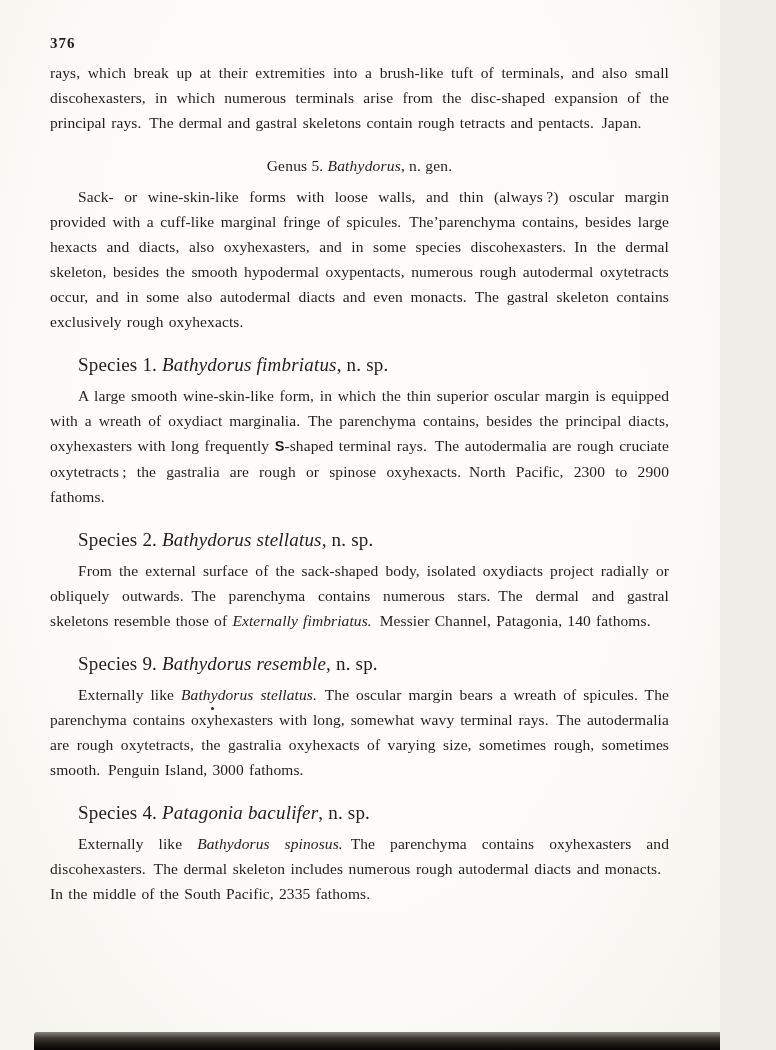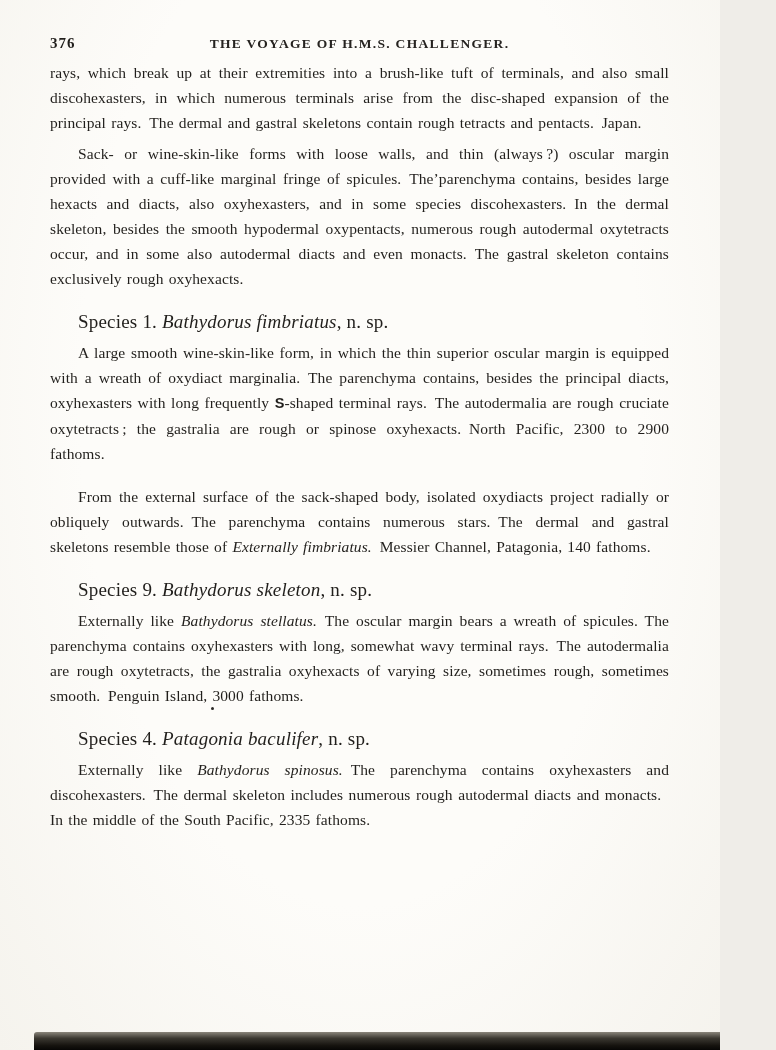--- a/index.html
+++ b/index.html
@@ -83,7 +83,6 @@
 
   <header class="running-head">
     <span class="pagenum">376</span>
-    <span class="running-title">THE VOYAGE OF H.M.S. CHALLENGER.</span>
   </header>
 
   <main class="content">

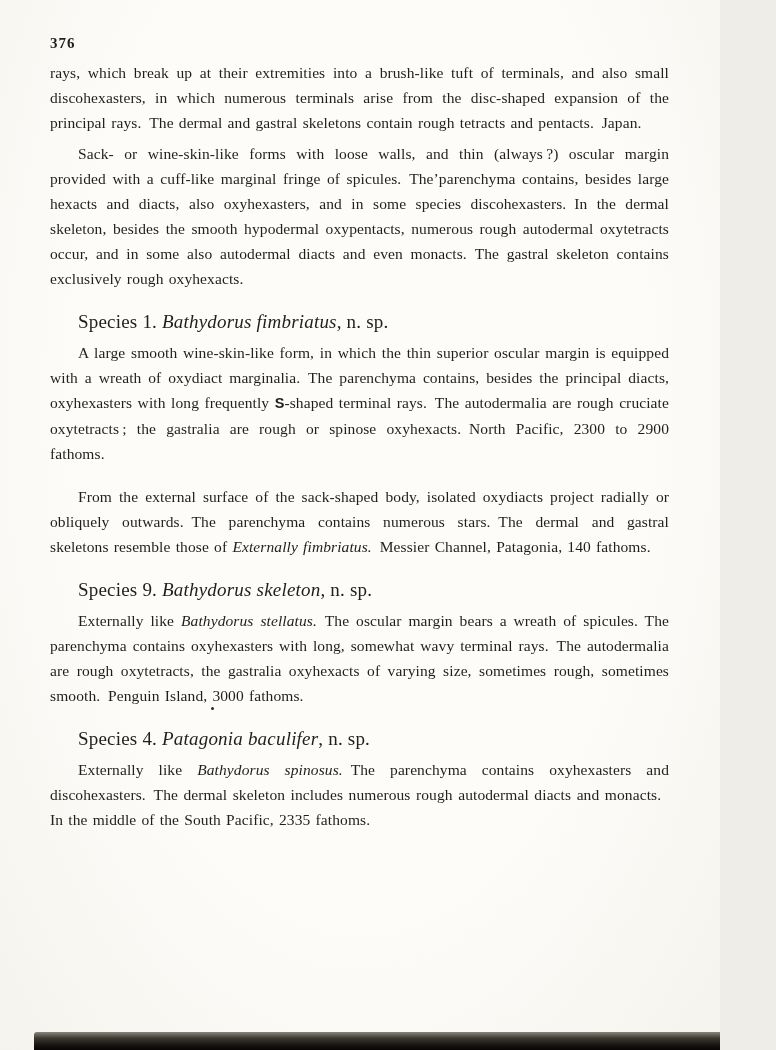--- a/index.html
+++ b/index.html
@@ -89,6 +89,7 @@
 
     <p class="para noindent">rays, which break up at their extremities into a brush-like tuft of terminals, and also small discohexasters, in which numerous terminals arise from the disc-shaped expansion of the principal rays. The dermal and gastral skeletons contain rough tetracts and pentacts. Japan.</p>
 
+    <h2 class="genus-heading"><span>Genus 5. </span><span class="it">Bathydorus</span><span>, n. gen.</span></h2>
 
     <p class="para">Sack- or wine-skin-like forms with loose walls, and thin (always ?) oscular margin provided with a cuff-like marginal fringe of spicules. The’parenchyma contains, besides large hexacts and diacts, also oxyhexasters, and in some species discohexasters. In the dermal skeleton, besides the smooth hypodermal oxypentacts, numerous rough autodermal oxytetracts occur, and in some also autodermal diacts and even monacts. The gastral skeleton contains exclusively rough oxyhexacts.</p>
 

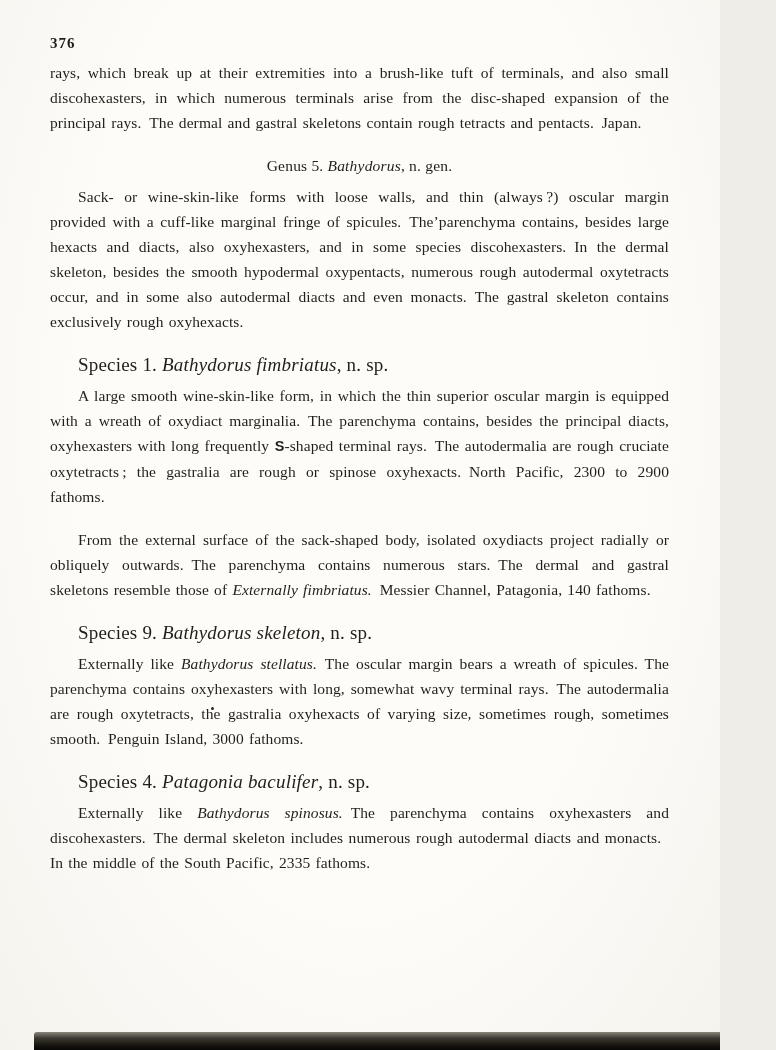--- a/index.html
+++ b/index.html
@@ -99,6 +99,7 @@
     </section>
 
     <section class="species-section">
+      <h3 class="species-heading"><span>Species 2. </span><span class="it">Bathydorus stellatus</span><span>, n. sp.</span></h3>
       <p class="para"><span>From the external surface of the sack-shaped body, isolated oxydiacts project radially or obliquely outwards. The parenchyma contains numerous stars. The dermal and gastral skeletons resemble those of </span><span class="it">Externally fimbriatus.</span><span> Messier Channel, Patagonia, 140 fathoms.</span></p>
     </section>
 

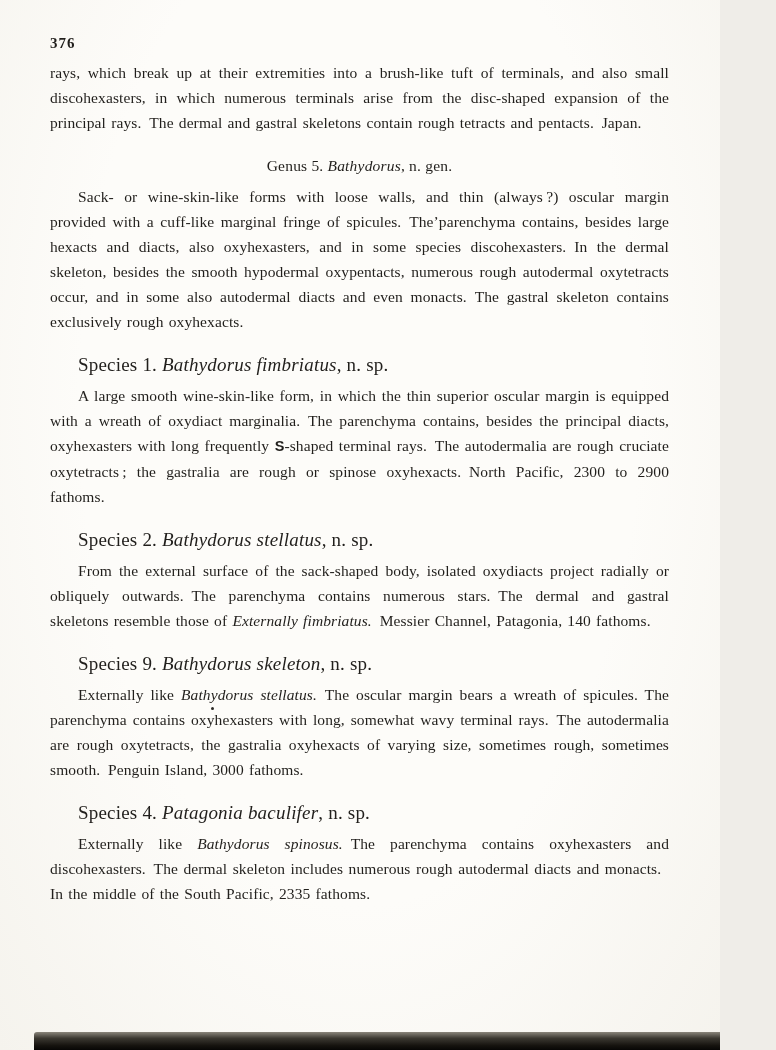--- a/index.html
+++ b/index.html
@@ -104,7 +104,7 @@
     </section>
 
     <section class="species-section">
-      <h3 class="species-heading"><span>Species 9. </span><span class="it">Bathydorus skeleton</span><span>, n. sp.</span></h3>
+      <h3 class="species-heading"><span>Species 9. </span><span class="it">Bathydorus resemble</span><span>, n. sp.</span></h3>
       <p class="para"><span>Externally like </span><span class="it">Bathydorus stellatus.</span><span> The oscular margin bears a wreath of spicules. The parenchyma contains oxyhexasters with long, somewhat wavy terminal rays. The autodermalia are rough oxytetracts, the gastralia oxyhexacts of varying size, sometimes rough, sometimes smooth. Penguin Island, 3000 fathoms.</span></p>
     </section>
 

